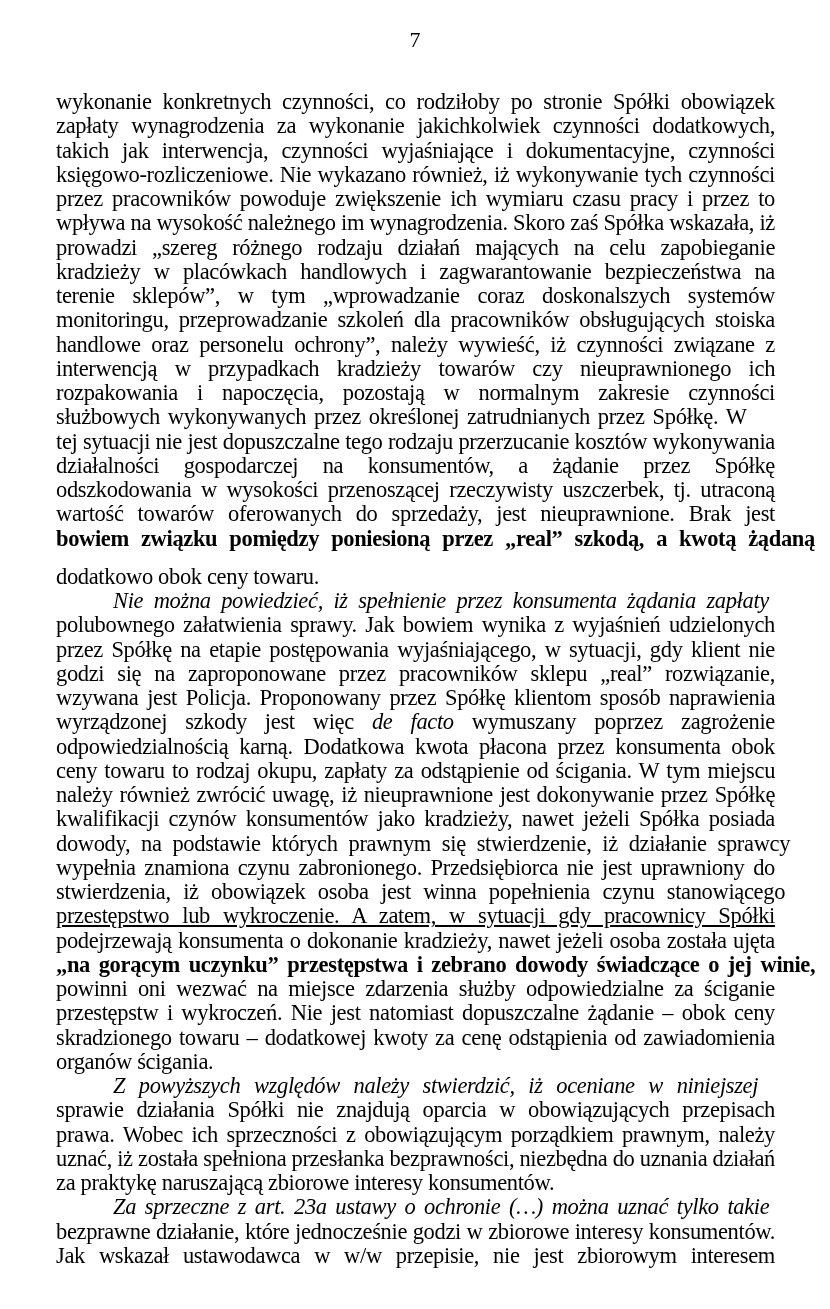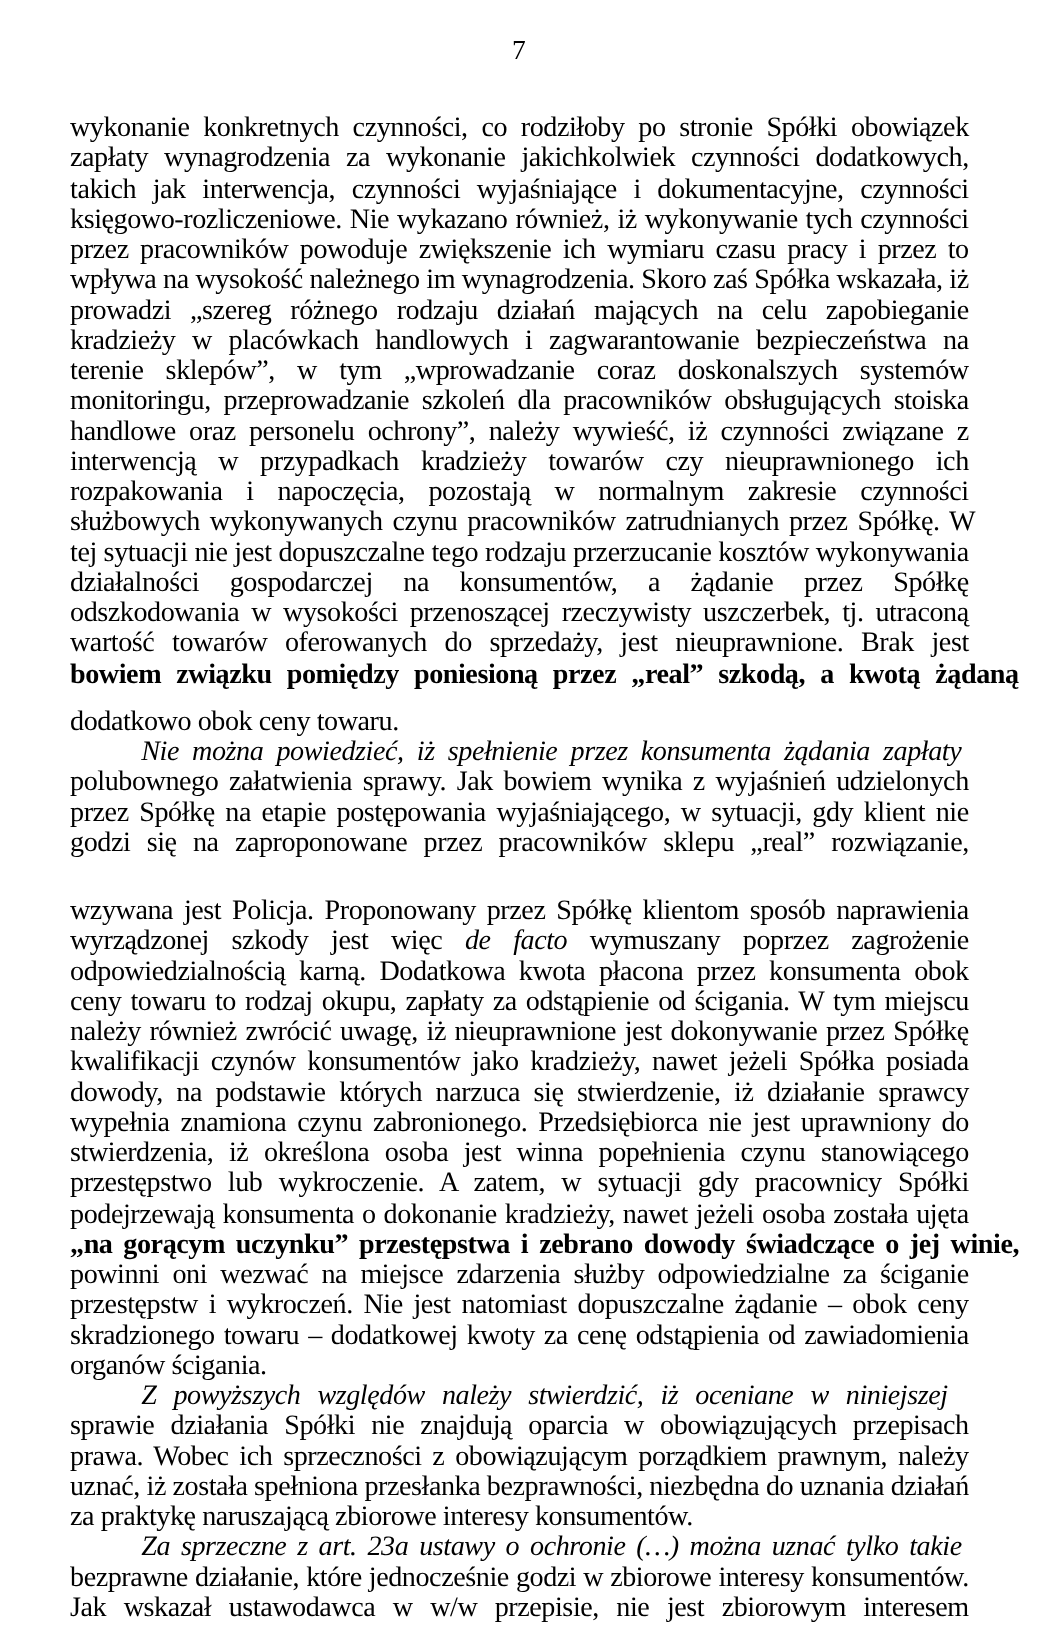--- a/index.html
+++ b/index.html
@@ -70,7 +70,7 @@
       <div class="line" style="white-space: nowrap; text-align-last: left; word-spacing: 5.33px;">handlowe oraz personelu ochrony”, należy wywieść, iż czynności związane z</div>
       <div class="line" style="white-space: nowrap; text-align-last: left; word-spacing: 12.27px;">interwencją w przypadkach kradzieży towarów czy nieuprawnionego ich</div>
       <div class="line" style="white-space: nowrap; text-align-last: left; word-spacing: 13.78px;">rozpakowania i napoczęcia, pozostają w normalnym zakresie czynności</div>
-      <div class="line" style="white-space: nowrap; text-align-last: left; word-spacing: 2.61px;">służbowych wykonywanych czynu pracowników zatrudnianych przez Spółkę. W</div>
+      <div class="line" style="white-space: nowrap; text-align-last: left; word-spacing: 2.61px;">służbowych wykonywanych przez określonej zatrudnianych przez Spółkę. W</div>
       <div class="line" style="white-space: nowrap; text-align-last: left; word-spacing: 0.18px;">tej sytuacji nie jest dopuszczalne tego rodzaju przerzucanie kosztów wykonywania</div>
       <div class="line" style="white-space: nowrap; text-align-last: left; word-spacing: 19.19px;">działalności gospodarczej na konsumentów, a żądanie przez Spółkę</div>
       <div class="line" style="white-space: nowrap; text-align-last: left; word-spacing: 4.27px;">odszkodowania w wysokości przenoszącej rzeczywisty uszczerbek, tj. utraconą</div>

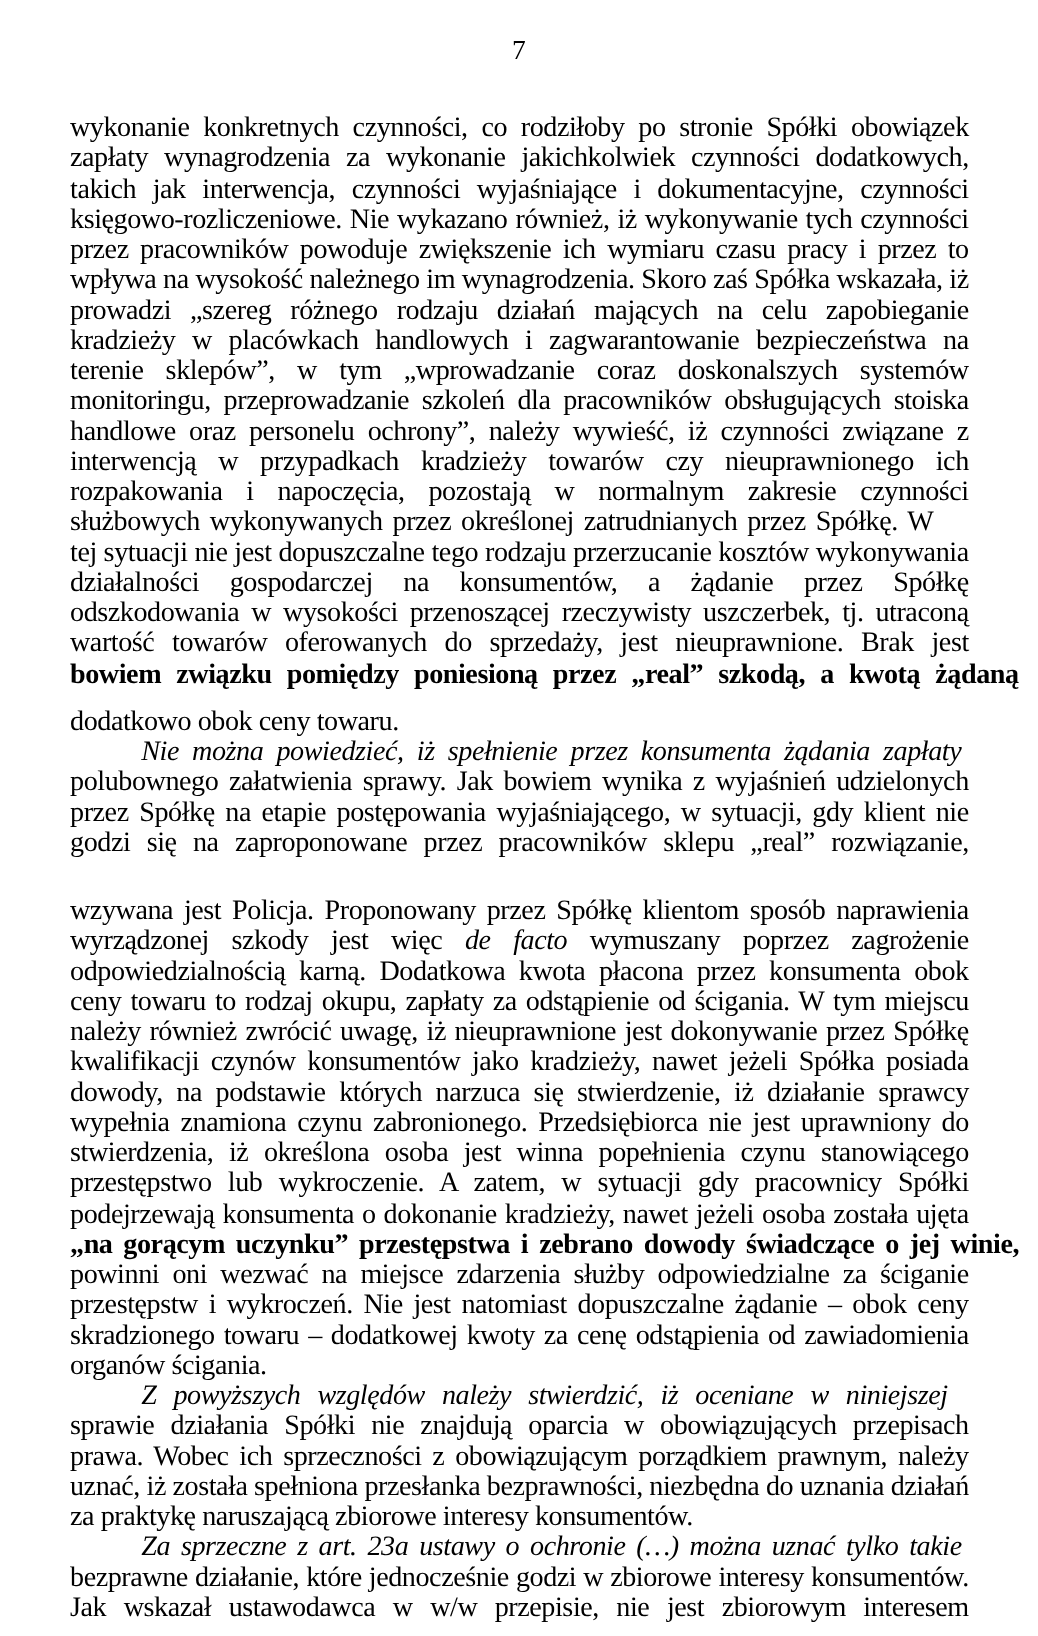--- a/index.html
+++ b/index.html
@@ -83,7 +83,7 @@
       <div class="line" style="white-space: nowrap; text-align-last: left; word-spacing: 3.2px;">polubownego załatwienia sprawy. Jak bowiem wynika z wyjaśnień udzielonych</div>
       <div class="line" style="white-space: nowrap; text-align-last: left; word-spacing: 3.15px;">przez Spółkę na etapie postępowania wyjaśniającego, w sytuacji, gdy klient nie</div>
       <div class="line" style="white-space: nowrap; text-align-last: left; word-spacing: 7.79px;">godzi się na zaproponowane przez pracowników sklepu „real” rozwiązanie,</div>
-      <div class="line" style="white-space: nowrap; text-align-last: left; word-spacing: 3.37px; margin-top: 30px;">wzywana jest Policja. Proponowany przez Spółkę klientom sposób naprawienia</div>
+      <div class="line" style="white-space: nowrap; text-align-last: left; word-spacing: 3.37px;">wzywana jest Policja. Proponowany przez Spółkę klientom sposób naprawienia</div>
       <div class="line" style="white-space: nowrap; text-align-last: left; word-spacing: 12.79px;">wyrządzonej szkody jest więc <em>de facto</em> wymuszany poprzez zagrożenie</div>
       <div class="line" style="white-space: nowrap; text-align-last: left; word-spacing: 5.58px;">odpowiedzialnością karną. Dodatkowa kwota płacona przez konsumenta obok</div>
       <div class="line" style="white-space: nowrap; text-align-last: left; word-spacing: 1.97px;">ceny towaru to rodzaj okupu, zapłaty za odstąpienie od ścigania. W tym miejscu</div>

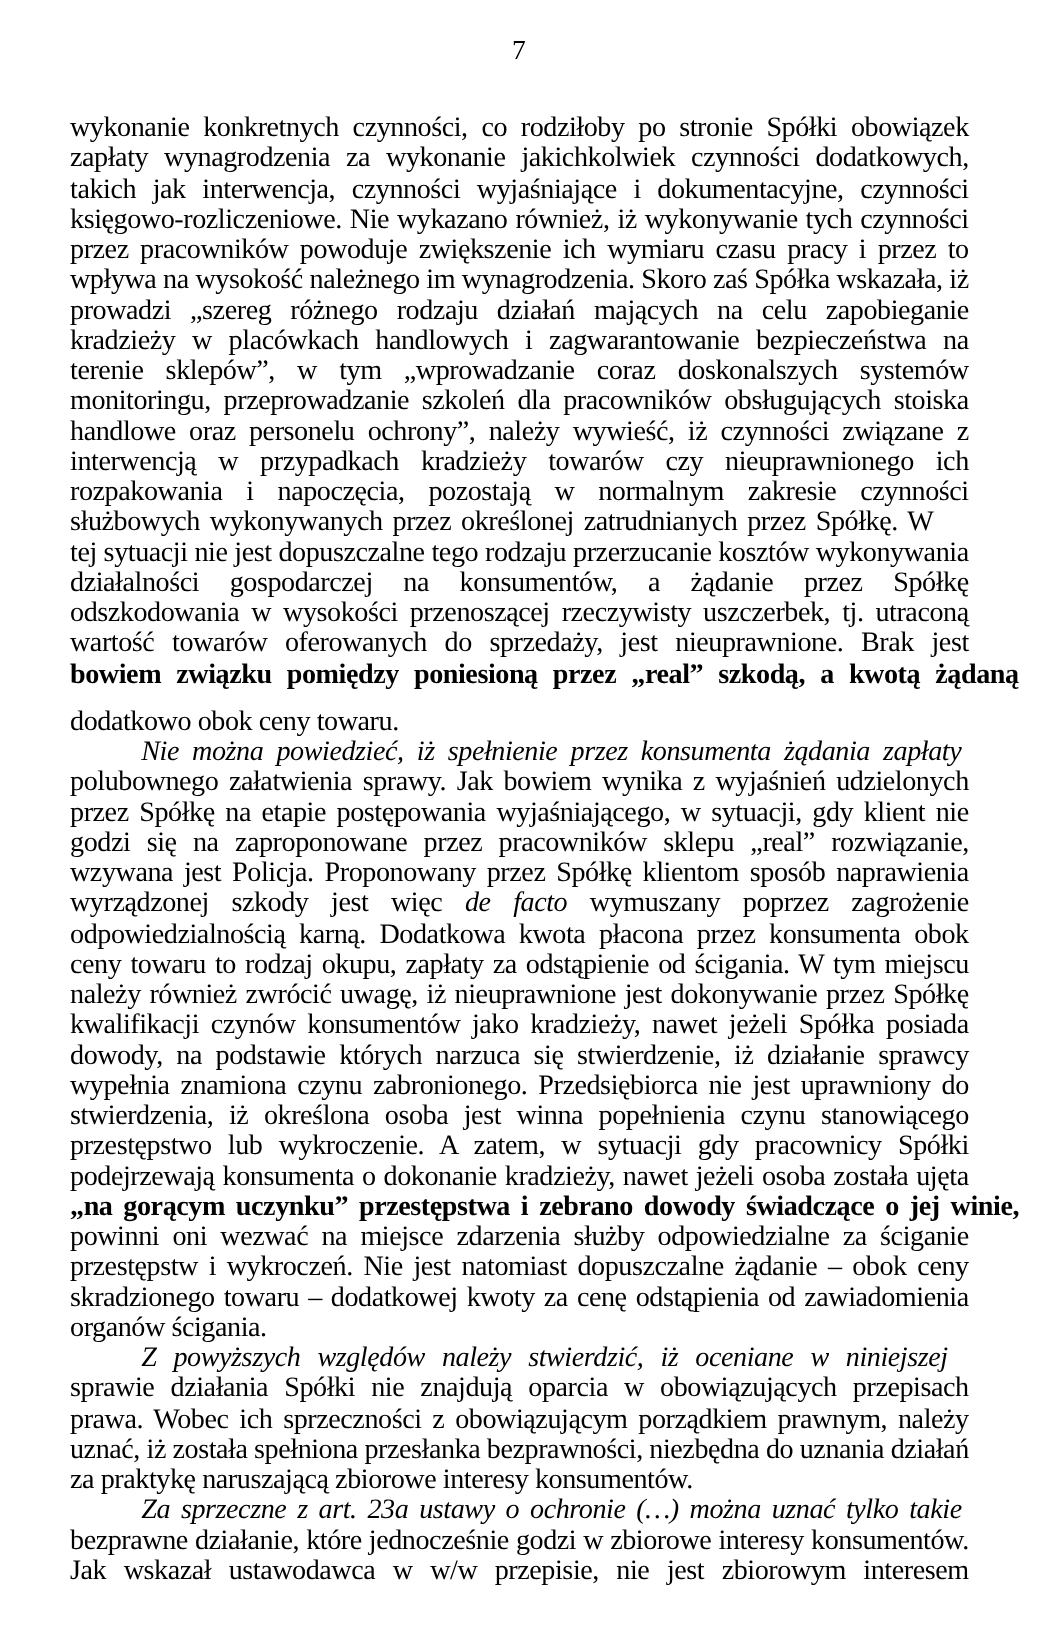--- a/index.html
+++ b/index.html
@@ -89,7 +89,7 @@
       <div class="line" style="white-space: nowrap; text-align-last: left; word-spacing: 1.97px;">ceny towaru to rodzaj okupu, zapłaty za odstąpienie od ścigania. W tym miejscu</div>
       <div class="line" style="white-space: nowrap; text-align-last: left; word-spacing: 1.63px;">należy również zwrócić uwagę, iż nieuprawnione jest dokonywanie przez Spółkę</div>
       <div class="line" style="white-space: nowrap; text-align-last: left; word-spacing: 4.07px;">kwalifikacji czynów konsumentów jako kradzieży, nawet jeżeli Spółka posiada</div>
-      <div class="line" style="white-space: nowrap; text-align-last: left; word-spacing: 5.57px;">dowody, na podstawie których narzuca się stwierdzenie, iż działanie sprawcy</div>
+      <div class="line" style="white-space: nowrap; text-align-last: left; word-spacing: 5.57px;">dowody, na podstawie których prawnym się stwierdzenie, iż działanie sprawcy</div>
       <div class="line" style="white-space: nowrap; text-align-last: left; word-spacing: 3.42px;">wypełnia znamiona czynu zabronionego. Przedsiębiorca nie jest uprawniony do</div>
       <div class="line" style="white-space: nowrap; text-align-last: left; word-spacing: 7.13px;">stwierdzenia, iż określona osoba jest winna popełnienia czynu stanowiącego</div>
       <div class="line" style="white-space: nowrap; text-align-last: left; word-spacing: 7.74px;">przestępstwo lub wykroczenie. A zatem, w sytuacji gdy pracownicy Spółki</div>

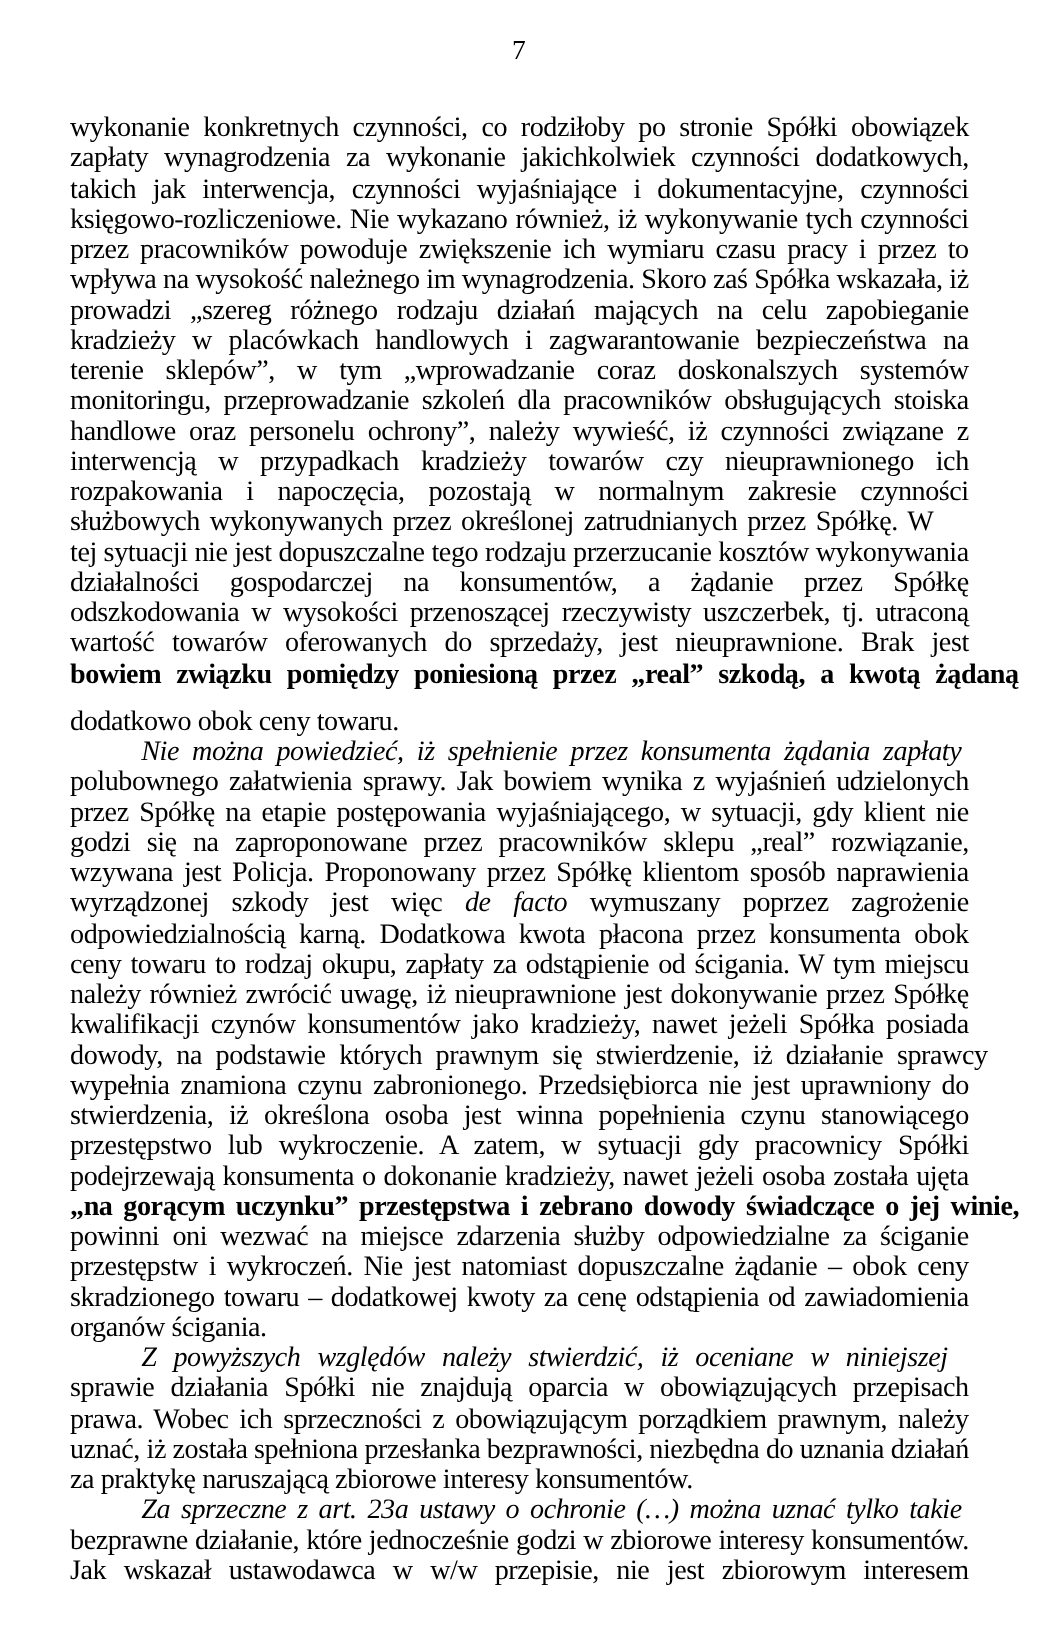--- a/index.html
+++ b/index.html
@@ -91,7 +91,7 @@
       <div class="line" style="white-space: nowrap; text-align-last: left; word-spacing: 4.07px;">kwalifikacji czynów konsumentów jako kradzieży, nawet jeżeli Spółka posiada</div>
       <div class="line" style="white-space: nowrap; text-align-last: left; word-spacing: 5.57px;">dowody, na podstawie których prawnym się stwierdzenie, iż działanie sprawcy</div>
       <div class="line" style="white-space: nowrap; text-align-last: left; word-spacing: 3.42px;">wypełnia znamiona czynu zabronionego. Przedsiębiorca nie jest uprawniony do</div>
-      <div class="line" style="white-space: nowrap; text-align-last: left; word-spacing: 7.13px;">stwierdzenia, iż określona osoba jest winna popełnienia czynu stanowiącego</div>
+      <div class="line" style="white-space: nowrap; text-align-last: left; word-spacing: 7.13px;">stwierdzenia, iż obowiązek osoba jest winna popełnienia czynu stanowiącego</div>
       <div class="line" style="white-space: nowrap; text-align-last: left; word-spacing: 7.74px;">przestępstwo lub wykroczenie. A zatem, w sytuacji gdy pracownicy Spółki</div>
       <div class="line" style="white-space: nowrap; text-align-last: left; word-spacing: 1.07px;">podejrzewają konsumenta o dokonanie kradzieży, nawet jeżeli osoba została ujęta</div>
       <div class="line" style="white-space: nowrap; text-align-last: left; word-spacing: 3.46px; font-weight: bold;">„na gorącym uczynku” przestępstwa i zebrano dowody świadczące o jej winie,</div>

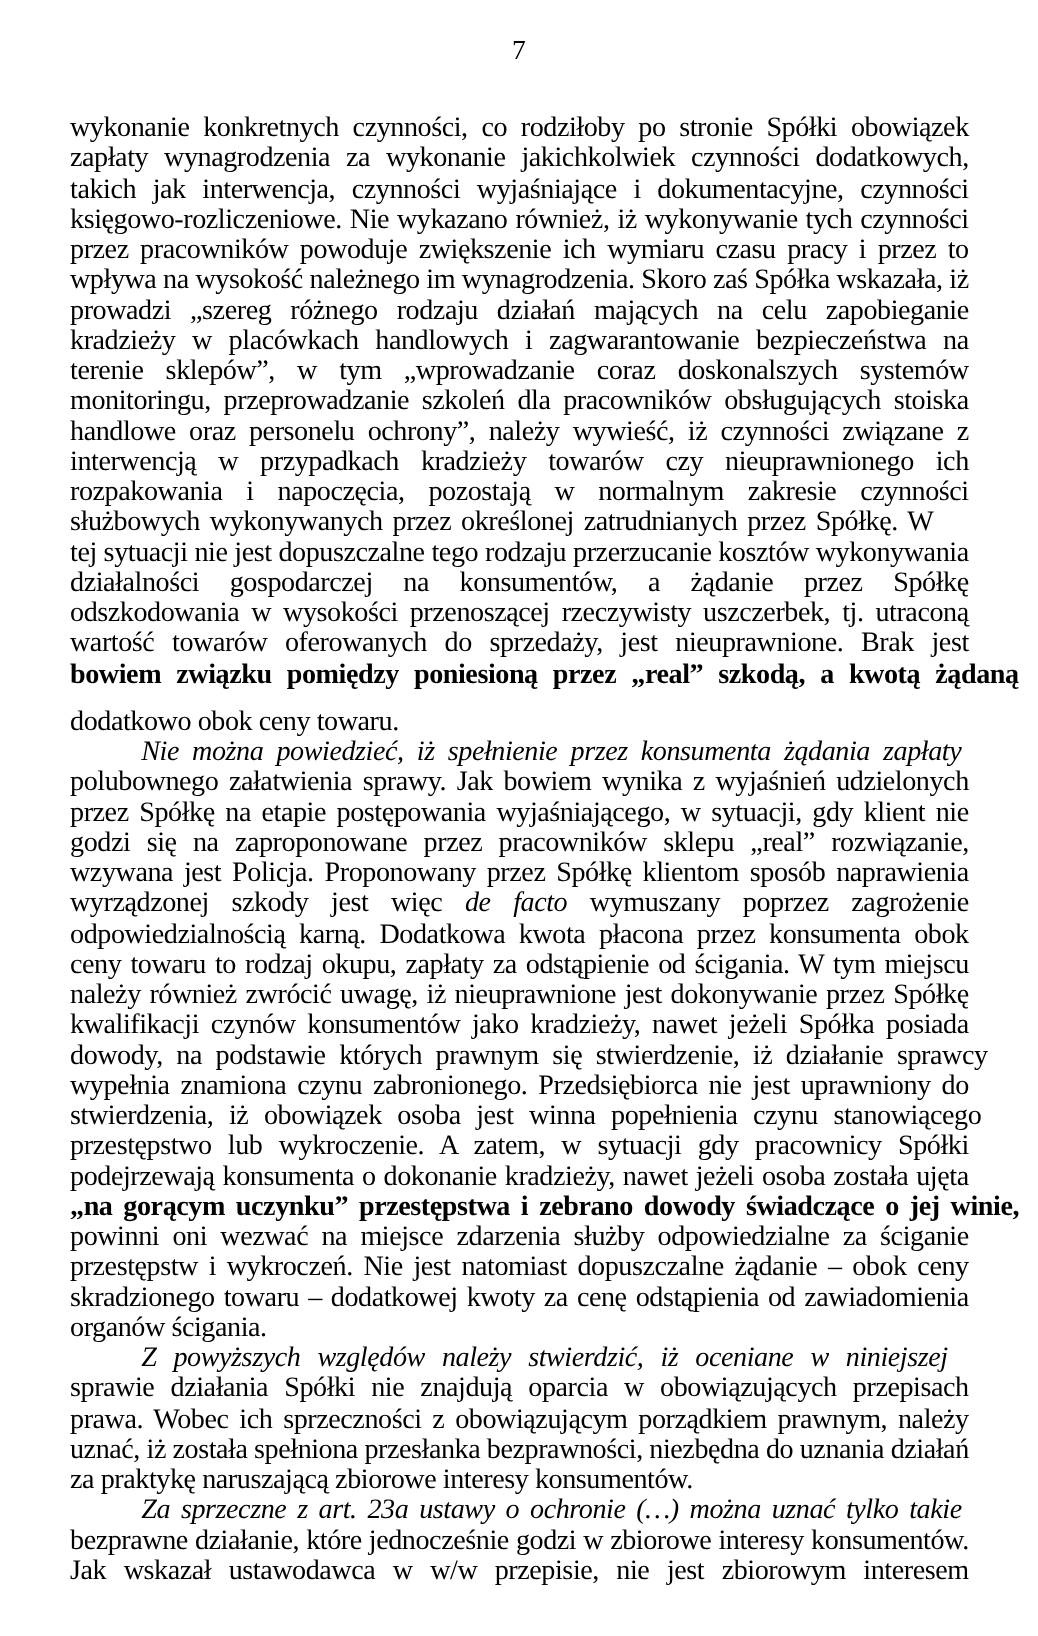--- a/index.html
+++ b/index.html
@@ -92,7 +92,7 @@
       <div class="line" style="white-space: nowrap; text-align-last: left; word-spacing: 5.57px;">dowody, na podstawie których prawnym się stwierdzenie, iż działanie sprawcy</div>
       <div class="line" style="white-space: nowrap; text-align-last: left; word-spacing: 3.42px;">wypełnia znamiona czynu zabronionego. Przedsiębiorca nie jest uprawniony do</div>
       <div class="line" style="white-space: nowrap; text-align-last: left; word-spacing: 7.13px;">stwierdzenia, iż obowiązek osoba jest winna popełnienia czynu stanowiącego</div>
-      <div class="line" style="white-space: nowrap; text-align-last: left; word-spacing: 7.74px;">przestępstwo lub wykroczenie. A zatem, w sytuacji gdy pracownicy Spółki</div>
+      <div class="line" style="white-space: nowrap; text-align-last: left; word-spacing: 7.74px; text-decoration: underline;">przestępstwo lub wykroczenie. A zatem, w sytuacji gdy pracownicy Spółki</div>
       <div class="line" style="white-space: nowrap; text-align-last: left; word-spacing: 1.07px;">podejrzewają konsumenta o dokonanie kradzieży, nawet jeżeli osoba została ujęta</div>
       <div class="line" style="white-space: nowrap; text-align-last: left; word-spacing: 3.46px; font-weight: bold;">„na gorącym uczynku” przestępstwa i zebrano dowody świadczące o jej winie,</div>
       <div class="line" style="white-space: nowrap; text-align-last: left; word-spacing: 5.33px;">powinni oni wezwać na miejsce zdarzenia służby odpowiedzialne za ściganie</div>

